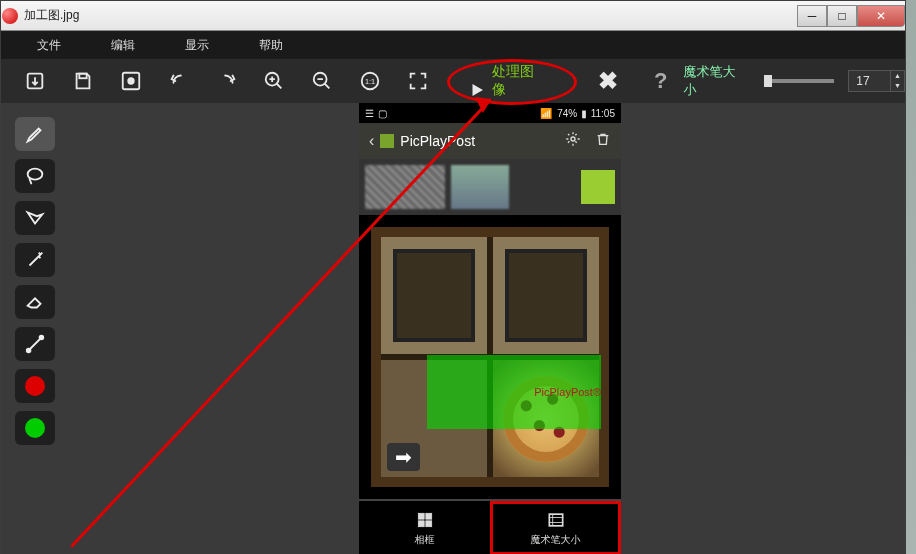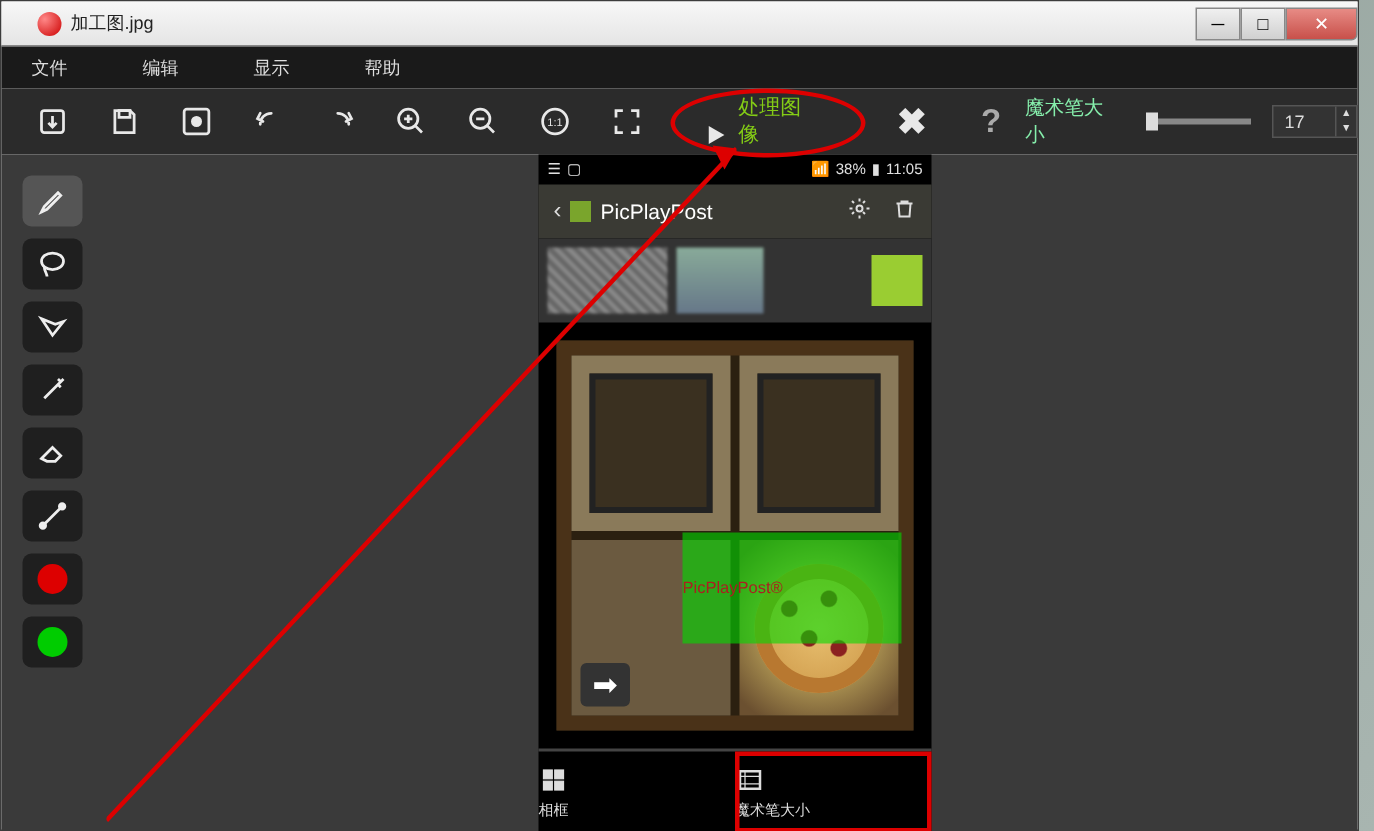--- a/index.html
+++ b/index.html
@@ -5,7 +5,7 @@
   * { margin: 0; padding: 0; box-sizing: border-box; font-family: "Microsoft YaHei", sans-serif; }
   body { width: 916px; height: 554px; background: linear-gradient(135deg, #8b9a94 0%, #a8b5b0 100%); overflow: hidden; }
   .window { position: absolute; left: 0; top: 0; width: 906px; height: 554px; background: #fff; border: 1px solid #3c3c3c; }
-  .titlebar { height: 30px; background: linear-gradient(#f7f7f7, #e5e5e5); display: flex; align-items: center; padding-left: 24px; border-bottom: 1px solid #888; }
+  .titlebar { height: 30px; background: linear-gradient(#f7f7f7, #e5e5e5); display: flex; align-items: center; padding-left: 1px; border-bottom: 1px solid #888; }
   .titlebar-icon { width: 16px; height: 16px; border-radius: 50%; background: radial-gradient(circle at 30% 30%, #ff8888, #cc0000); margin-right: 6px; }
   .titlebar-text { font-size: 12px; color: #222; flex: 1; }
   .win-controls { display: flex; height: 22px; }

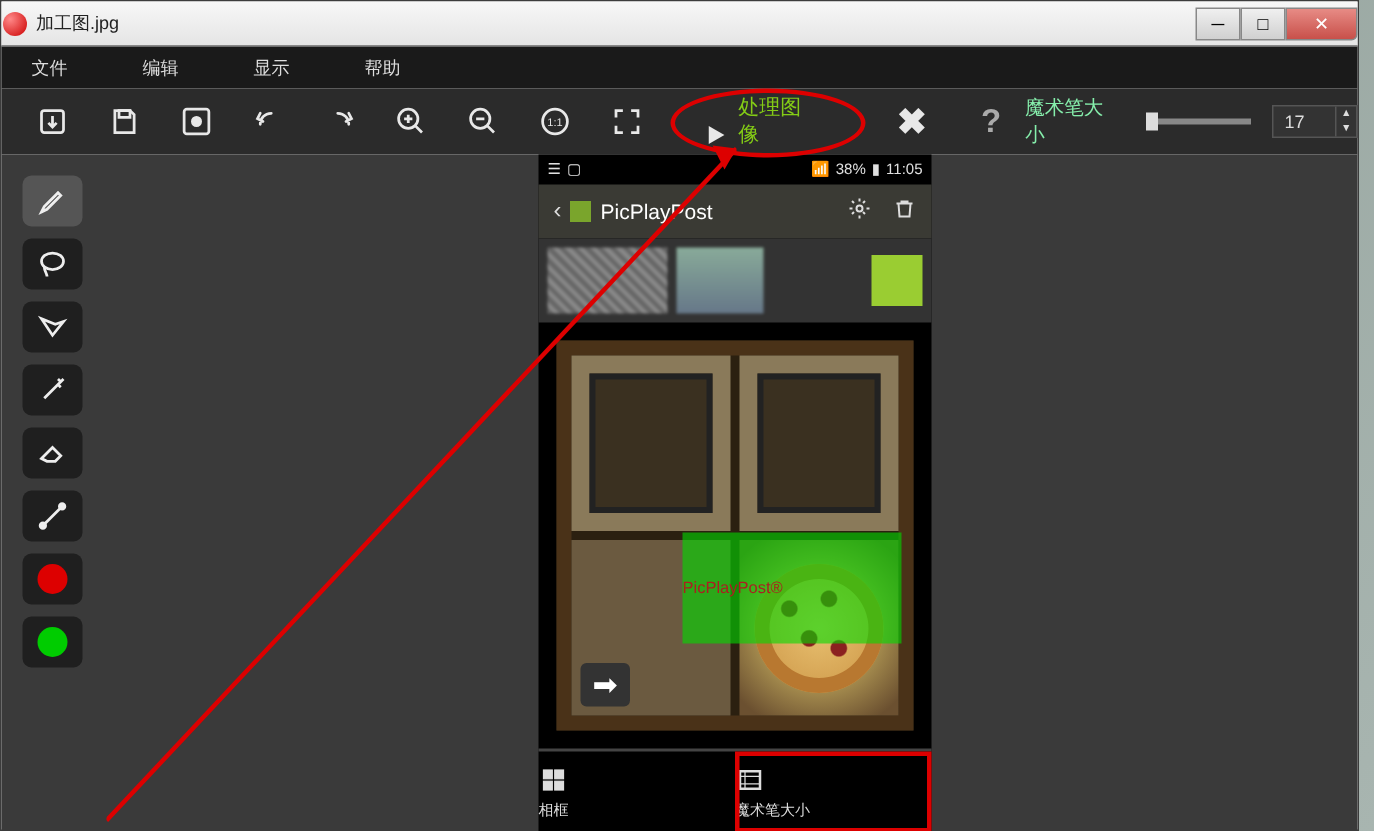--- a/index.html
+++ b/index.html
@@ -11,7 +11,7 @@
   .win-controls { display: flex; height: 22px; }
   .win-btn { width: 30px; height: 22px; display: flex; align-items: center; justify-content: center; border: 1px solid #888; background: linear-gradient(#f0f0f0,#d0d0d0); font-size: 12px; cursor: pointer; }
   .win-close { width: 48px; background: linear-gradient(#e78b85,#c8504a); color: #fff; border-radius: 0 0 4px 0; }
-  .menubar { height: 28px; background: #1a1a1a; display: flex; align-items: center; padding-left: 4px; }
+  .menubar { height: 28px; background: #1a1a1a; display: flex; align-items: center; padding-left: 20px; }
   .menu-item { color: #ddd; font-size: 12px; padding: 4px 16px; margin-right: 18px; cursor: pointer; }
   .toolbar { height: 44px; background: #2b2b2b; display: flex; align-items: center; padding-left: 20px; position: relative; }
   .t-btn { width: 28px; height: 28px; margin-right: 20px; display: flex; align-items: center; justify-content: center; cursor: pointer; color: #e8e8e8; }

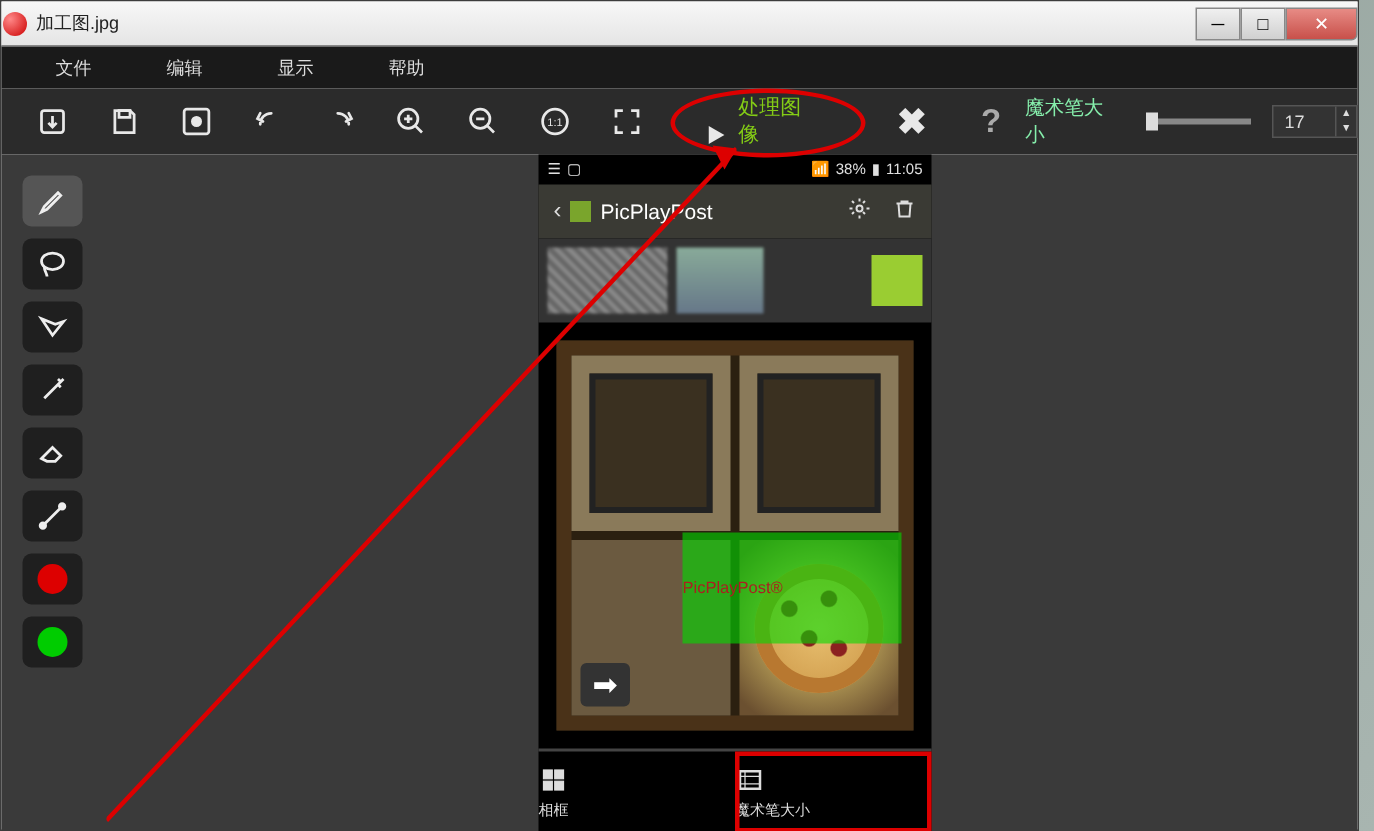--- a/index.html
+++ b/index.html
@@ -223,7 +223,7 @@
           </div>
         <div class="status-right">
           <span>📶</span>
-          <span>38%</span>
+          <span>74%</span>
           <span>▮</span>
           <span>11:05</span>
         </div>

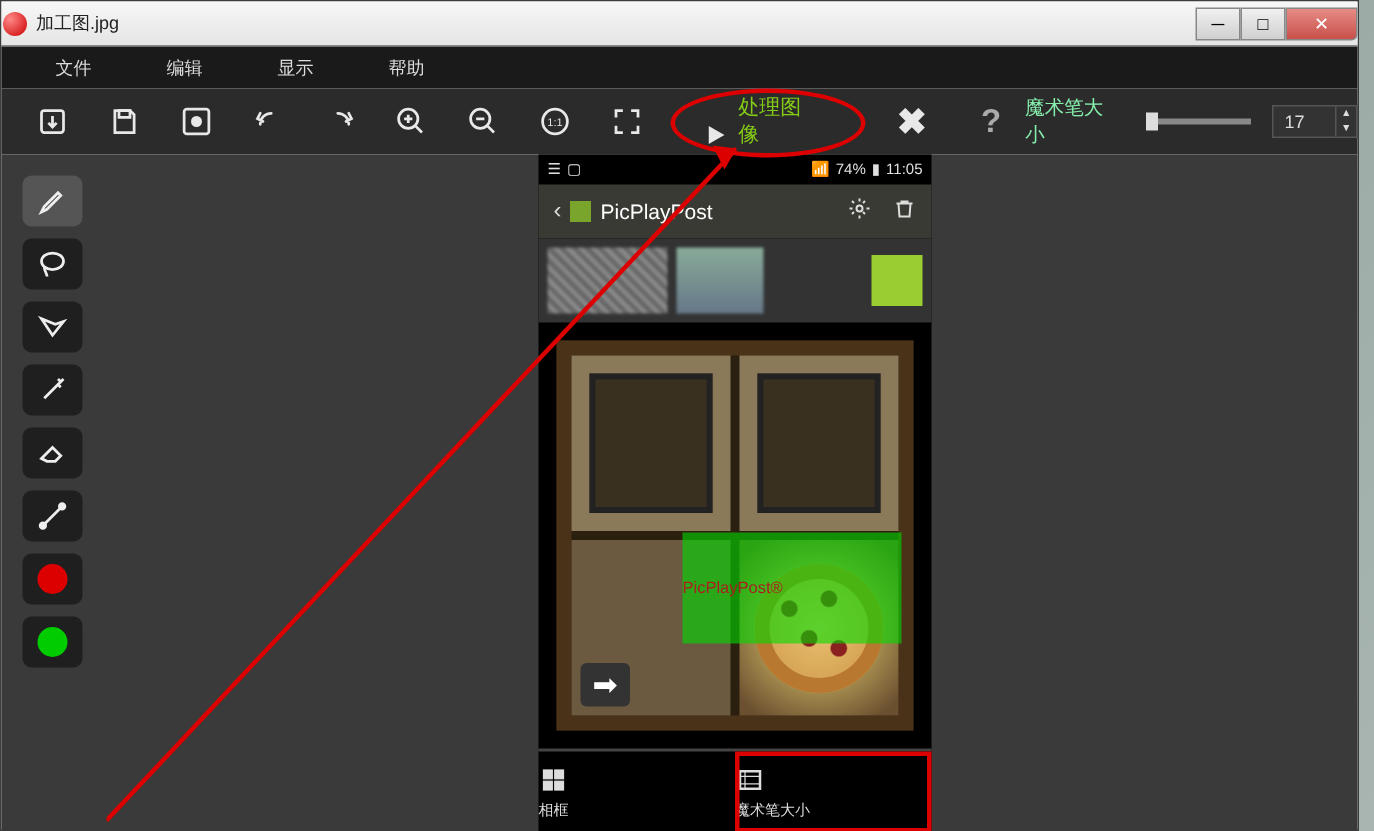--- a/index.html
+++ b/index.html
@@ -67,7 +67,7 @@
     radial-gradient(circle at 60% 20%, #8b2020 5px, transparent 6px),
     radial-gradient(circle at 40% 60%, #8b2020 5px, transparent 6px),
     radial-gradient(circle at 70% 70%, #8b2020 5px, transparent 6px);}
-  .green-overlay { position:absolute; right:-2px; top:118px; width:146px; height:74px; background:rgba(0,220,0,0.6); display:flex; align-items:center; justify-content:flex-start;}
+  .green-overlay { position:absolute; right:-2px; top:118px; width:174px; height:74px; background:rgba(0,220,0,0.6); display:flex; align-items:center; justify-content:flex-end;}
   .watermark { color:#aa2020; font-size:11px; }
 
   .phone-tabs { height: 56px; display: flex; border-top: 2px solid #444; }

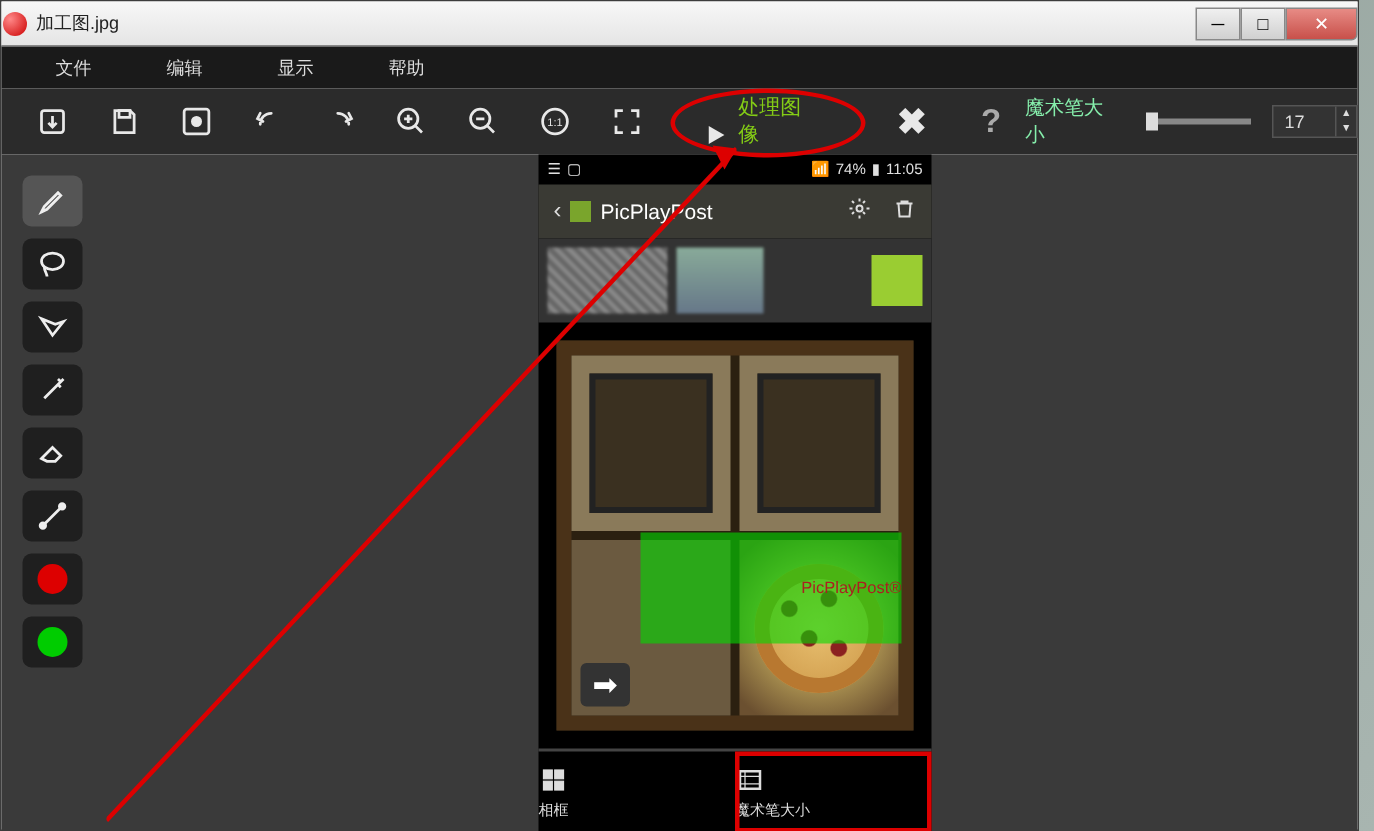--- a/index.html
+++ b/index.html
@@ -71,7 +71,7 @@
   .watermark { color:#aa2020; font-size:11px; }
 
   .phone-tabs { height: 56px; display: flex; border-top: 2px solid #444; }
-  .tab { flex: 1; display: flex; flex-direction: column; align-items: flex-start; justify-content: center; color: #ddd; font-size: 10px; cursor: pointer; gap:3px;}
+  .tab { flex: 1; display: flex; flex-direction: column; align-items: center; justify-content: center; color: #ddd; font-size: 10px; cursor: pointer; gap:3px;}
   .tab svg { width: 20px; height: 20px; fill:#ddd; stroke:#ddd; }
   .tab.selected { outline: 3px solid #d00; outline-offset: -3px; }
 

